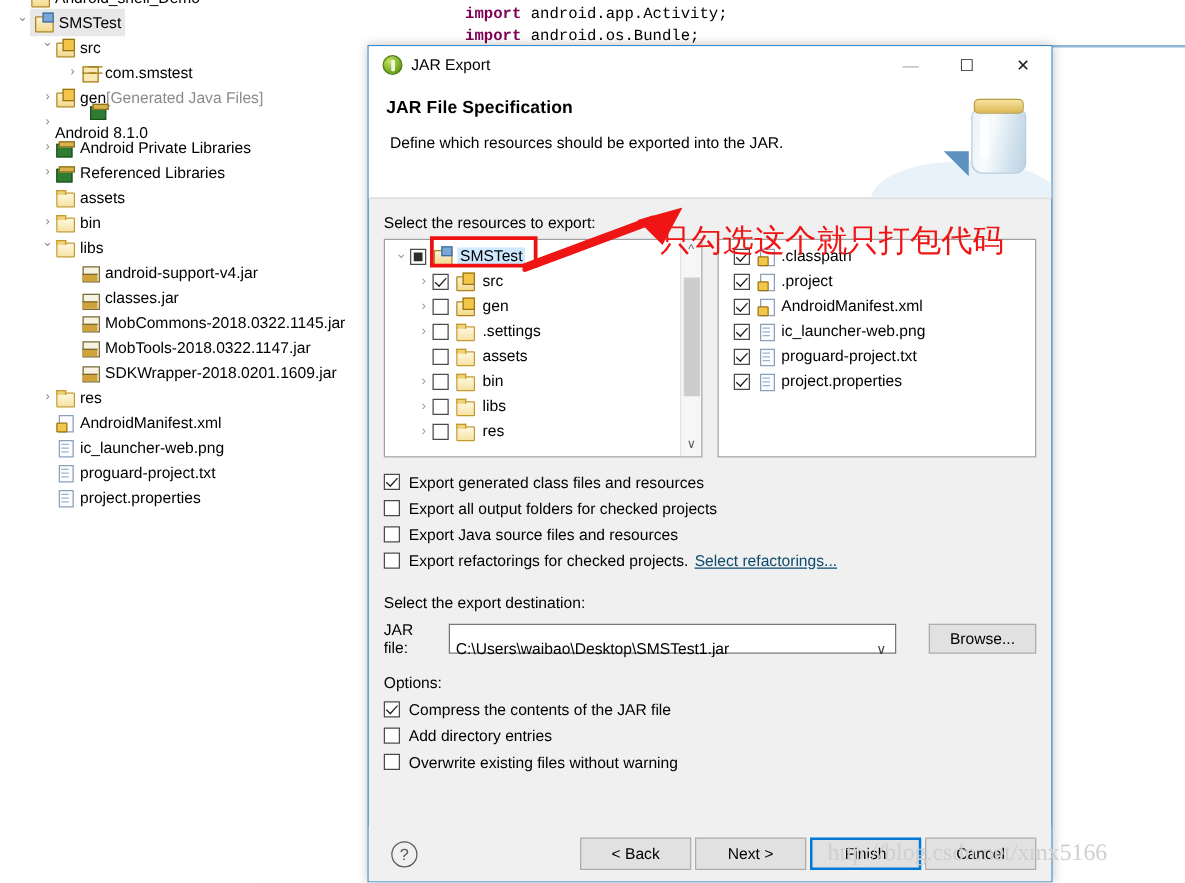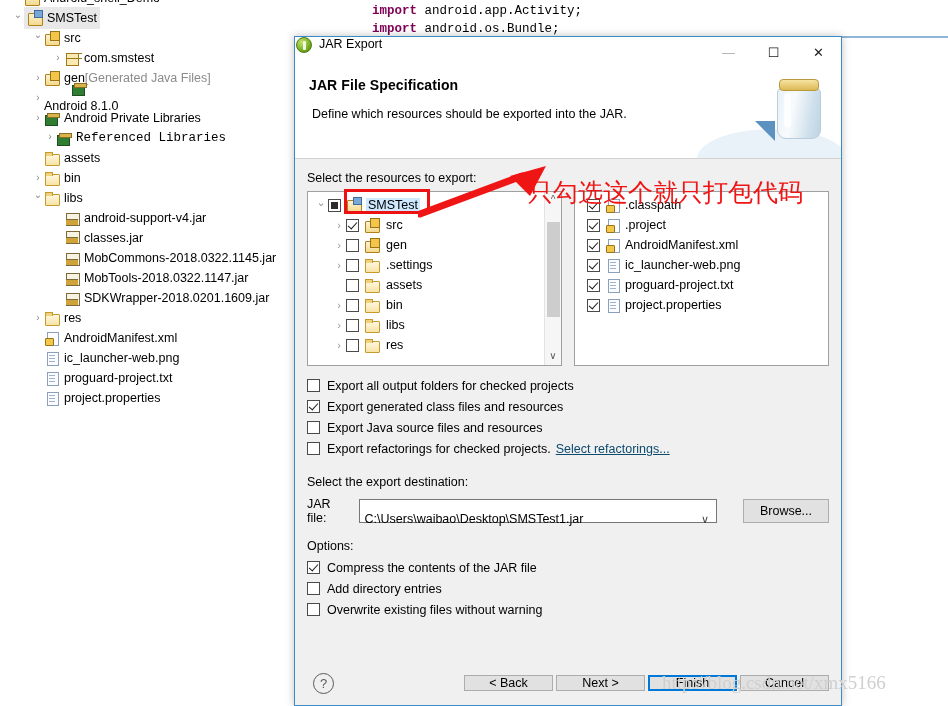--- a/index.html
+++ b/index.html
@@ -93,8 +93,8 @@
     display: flex; flex-direction: column;
   }
   .titlebar {
-    height: 30px; background: #ffffff; display: flex; align-items: flex-start;
-    padding-left: 1px; flex: 0 0 30px;
+    height: 30px; background: #ffffff; display: flex; align-items: center;
+    padding-left: 11px; flex: 0 0 30px;
   }
   .title-ic {
     width: 16px; height: 16px; border-radius: 50%;

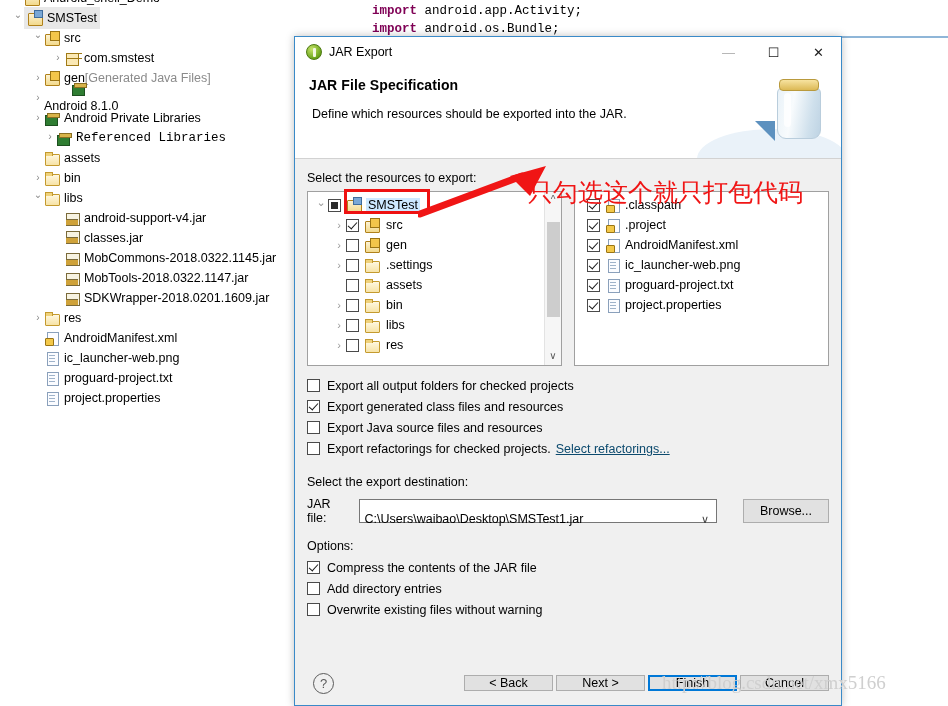--- a/index.html
+++ b/index.html
@@ -274,7 +274,7 @@
           <span>Android Private Libraries</span>
         </span>
       </div>
-      <div class="tree-row" style="padding-left: 44px; font-family: Liberation Mono, monospace;">
+      <div class="tree-row" style="padding-left: 32px;">
         <span class="twisty closed"></span>
         <span class="lbl-bg" style="display: inline-flex; align-items: center;">
           <span class="ic ic-lib"></span>

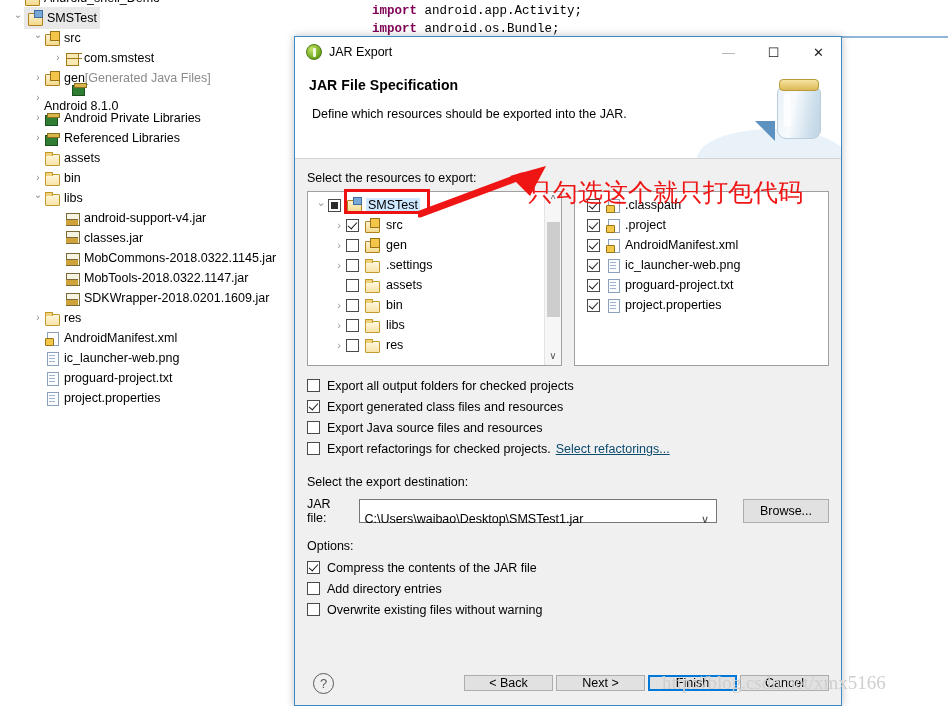--- a/index.html
+++ b/index.html
@@ -311,7 +311,7 @@
       </div>
       <div class="tree-row" style="padding-left: 52px;">
         <span class="twisty none"></span>
-        <span class="lbl-bg" style="display: inline-flex; align-items: flex-start;">
+        <span class="lbl-bg" style="display: inline-flex; align-items: flex-end;">
           <span class="ic ic-jar"></span>
           <span>classes.jar</span>
         </span>

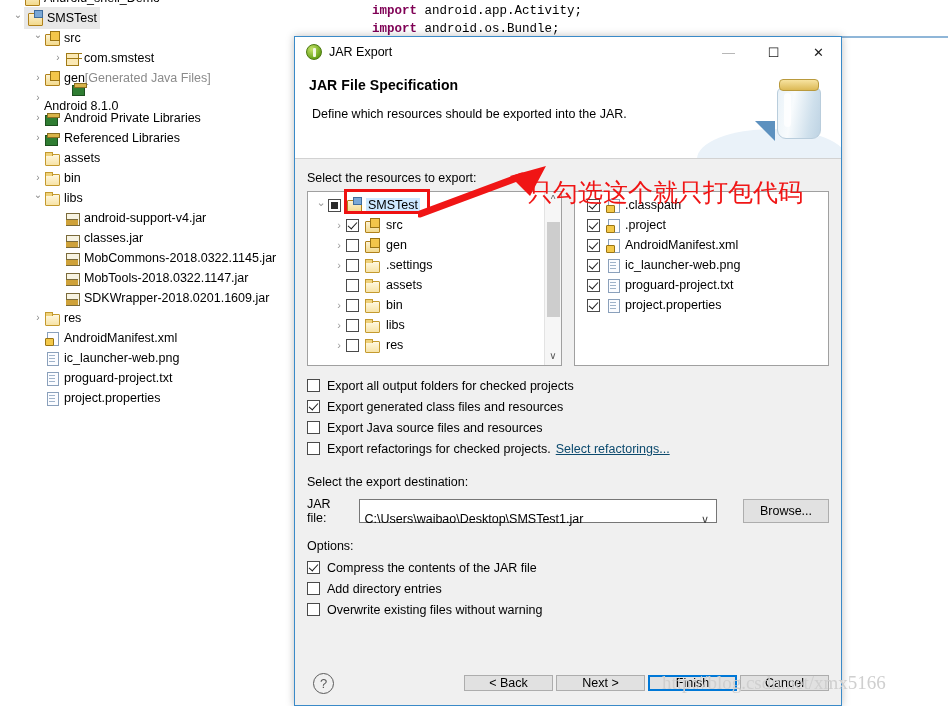--- a/index.html
+++ b/index.html
@@ -508,12 +508,12 @@
 
       <div class="opts" id="export-options">
           <div class="opt-row">
+            <span class="cb checked"></span>
+            <span>Export generated class files and resources</span>
+          </div>
+          <div class="opt-row">
             <span class="cb"></span>
             <span>Export all output folders for checked projects</span>
-          </div>
-          <div class="opt-row">
-            <span class="cb checked"></span>
-            <span>Export generated class files and resources</span>
           </div>
           <div class="opt-row">
             <span class="cb"></span>

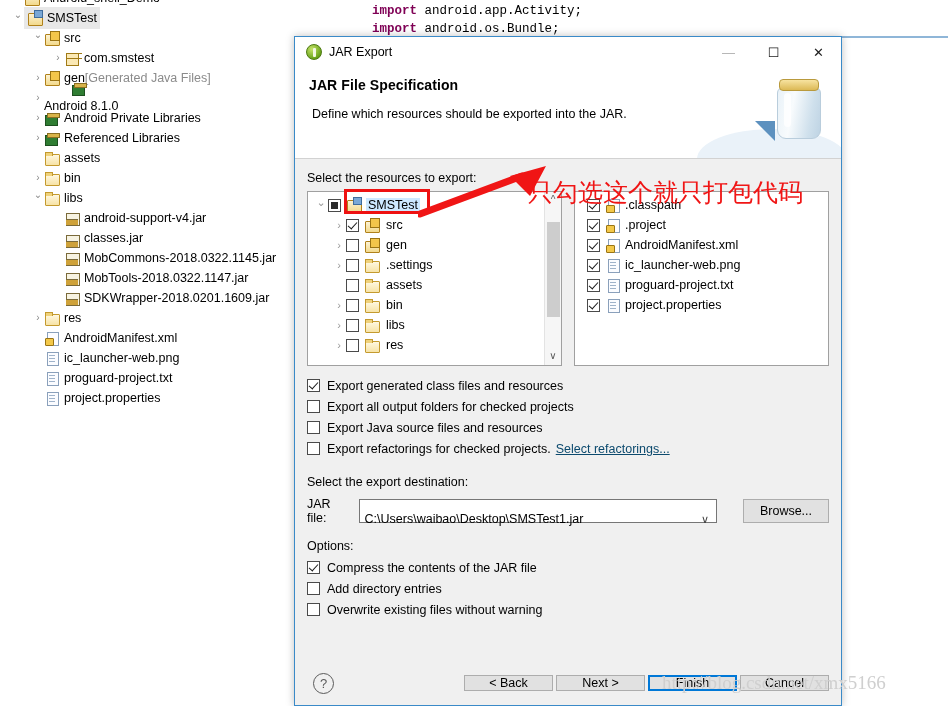--- a/index.html
+++ b/index.html
@@ -200,7 +200,7 @@
     display: flex; align-items: center; justify-content: center; font-size: 13px; margin-left: 6px;
   }
   .navbtns { margin-left: auto; display: flex; gap: 3px; align-items: center; }
-  .navbtn { width: 89px; height: 16px; }
+  .navbtn { width: 89px; height: 26px; }
   .navbtn.primary { border: 2px solid #0078d7; background: #e1e1e1; }
 
   

